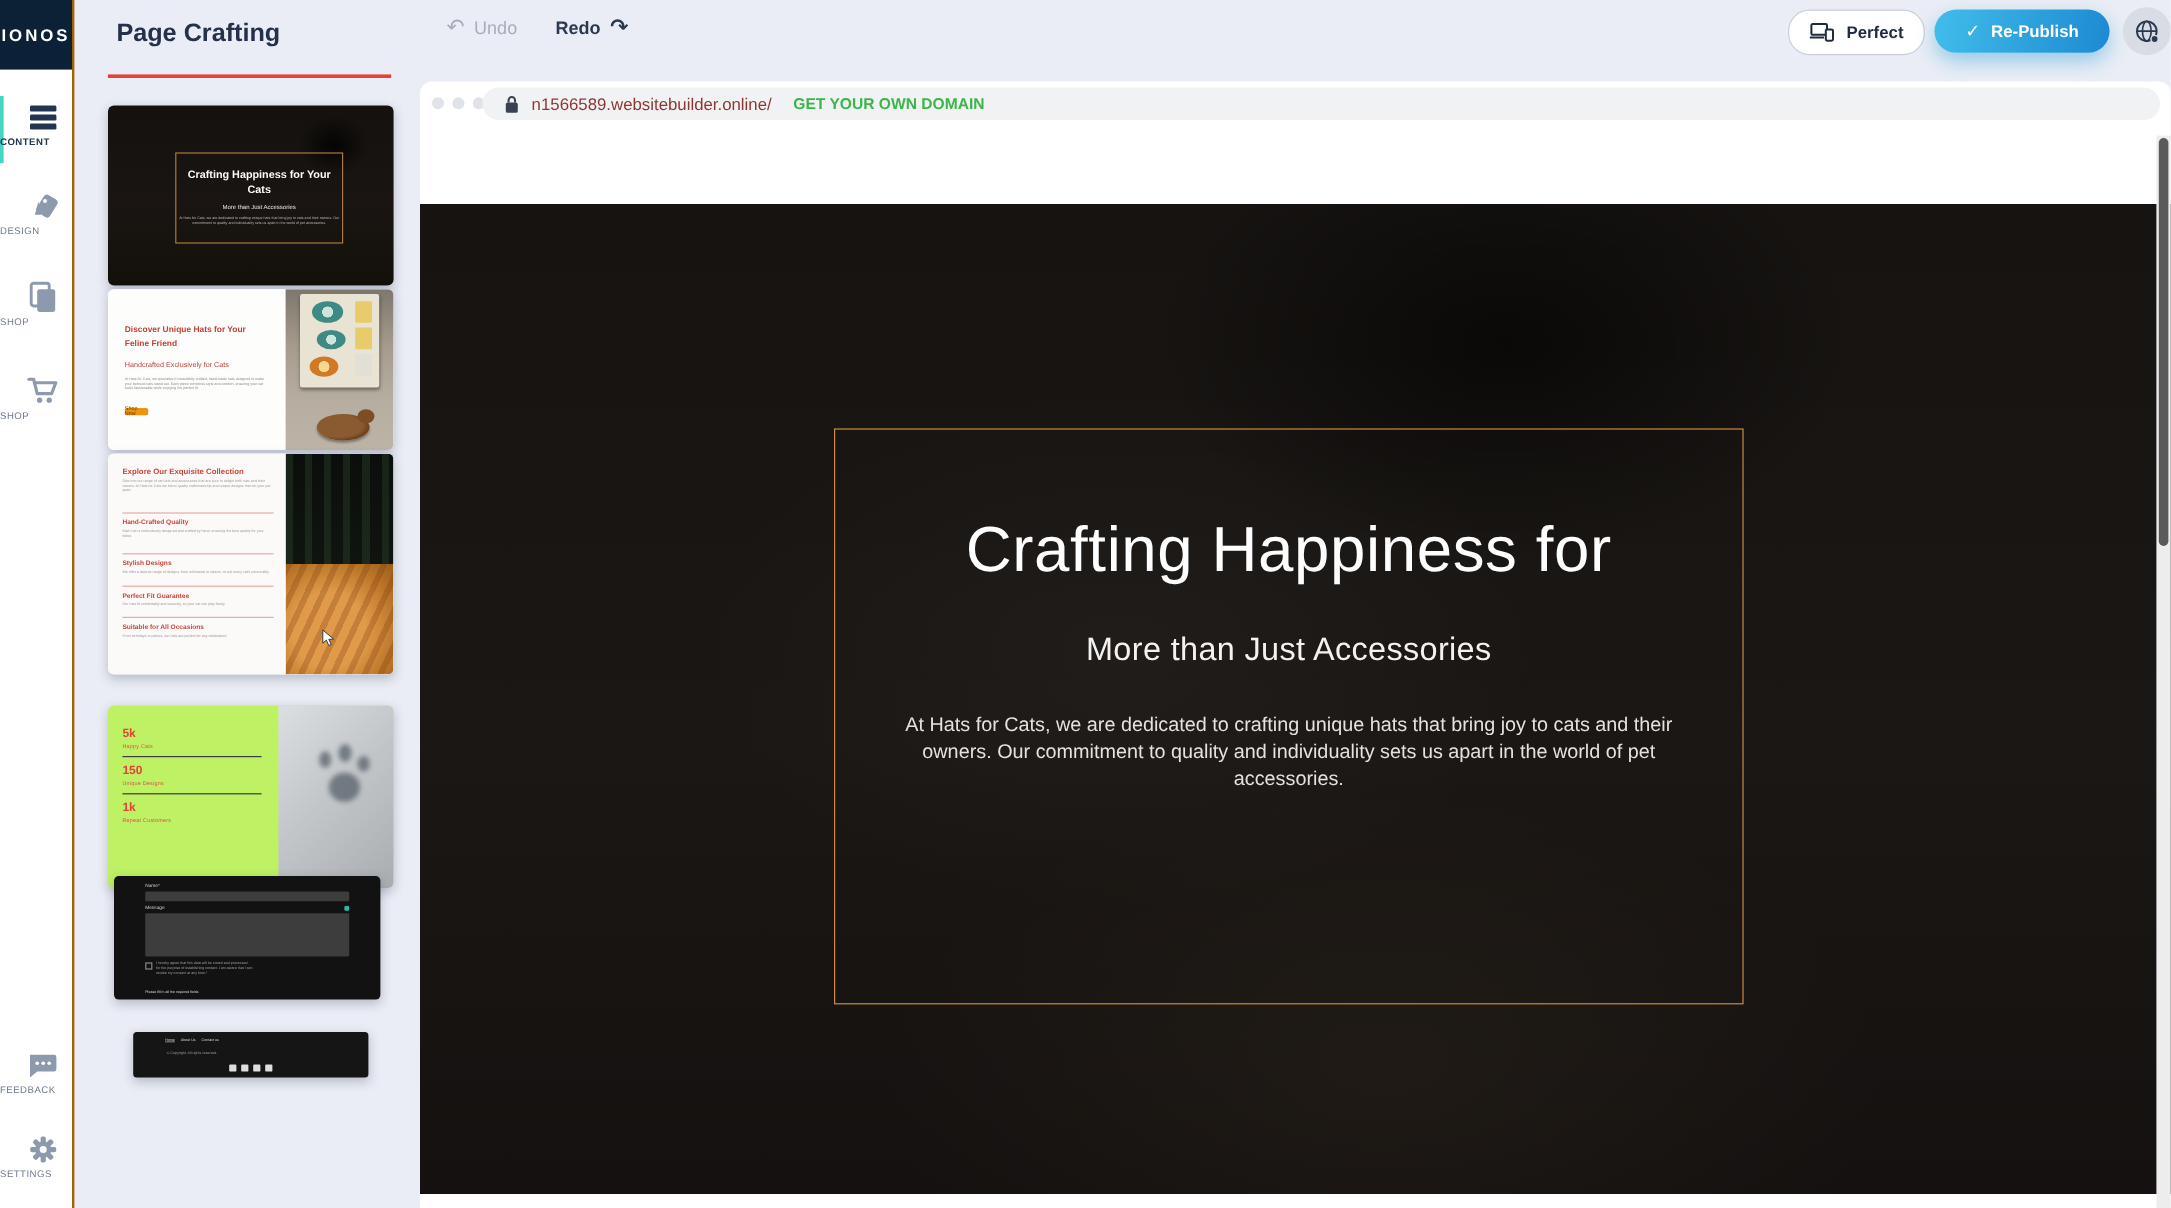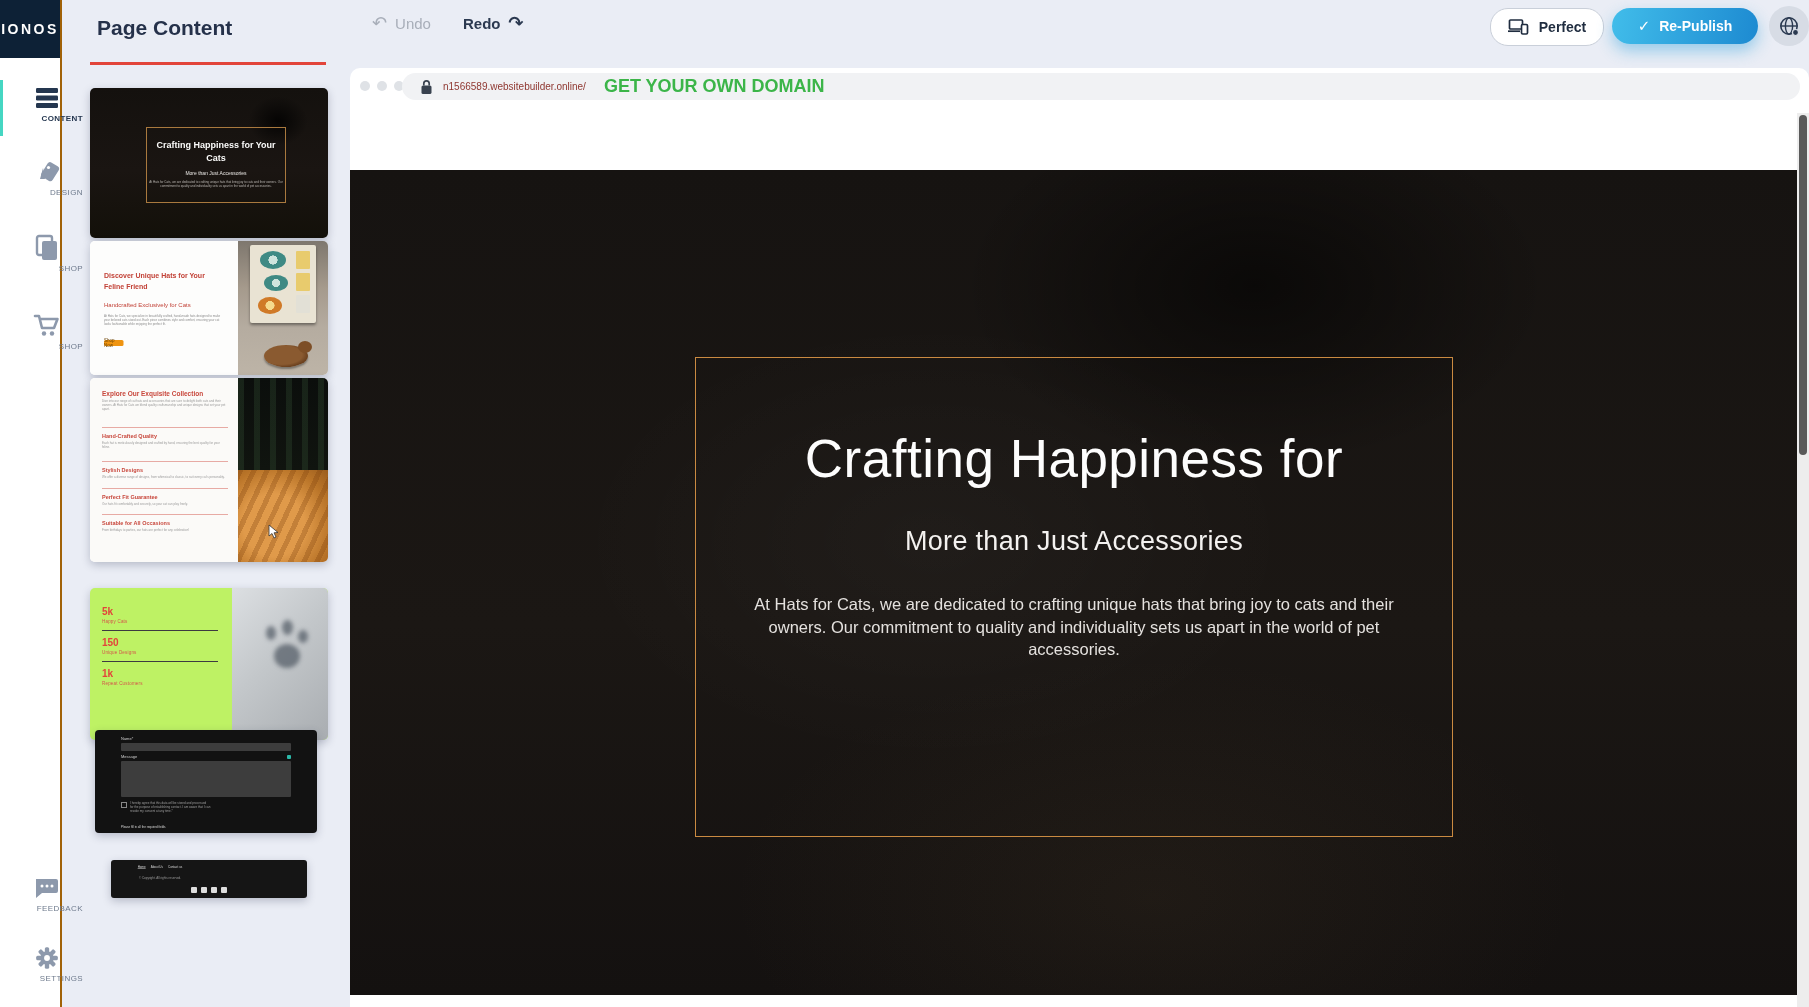--- a/index.html
+++ b/index.html
@@ -216,7 +216,7 @@
   </div>
 </div>
 
-<div class="panel-title">Page Content</div>
+<div class="panel-title">Page Crafting</div>
 <div class="underline"></div>
 
 <div class="histbar">

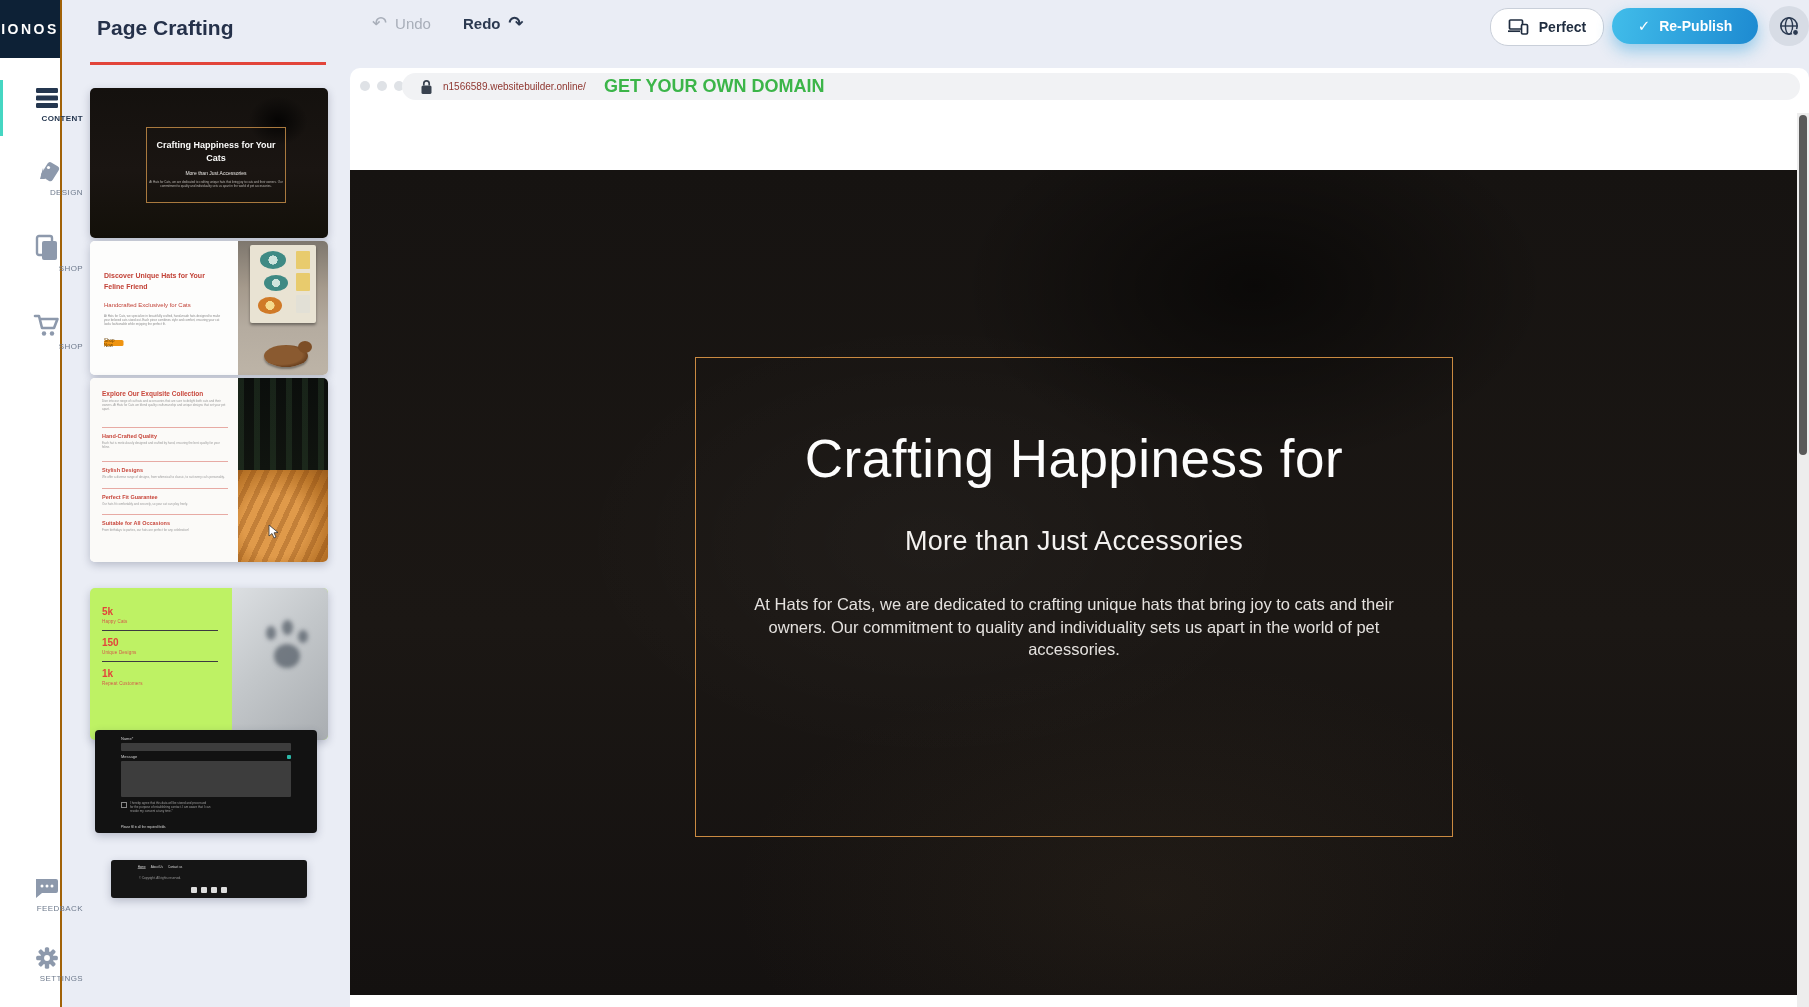--- a/index.html
+++ b/index.html
@@ -114,7 +114,7 @@
   .win-dots i{width:10px;height:10px;border-radius:50%;background:#dfe2e6}
   .url-pill{position:absolute;left:52px;top:5px;width:1398px;height:27px;background:#f1f2f4;border-radius:14px;
     display:flex;align-items:center;padding-left:18px;box-sizing:border-box;gap:10px}
-  .url-text{font-size:10px;color:#8f3730}
+  .url-text{font-size:14px;color:#8f3730}
   .domain-cta{font-size:18px;font-weight:bold;color:#3cb549;margin-left:8px;cursor:pointer}
   .site-header{position:absolute;left:0;top:45px;width:1447px;height:69px;background:#e2443a;display:flex;align-items:center;color:#fff}
   .brand{margin-left:30px;font-size:16px;font-weight:bold;letter-spacing:.5px;transform:scale(.92,1.32);transform-origin:left center;white-space:nowrap}

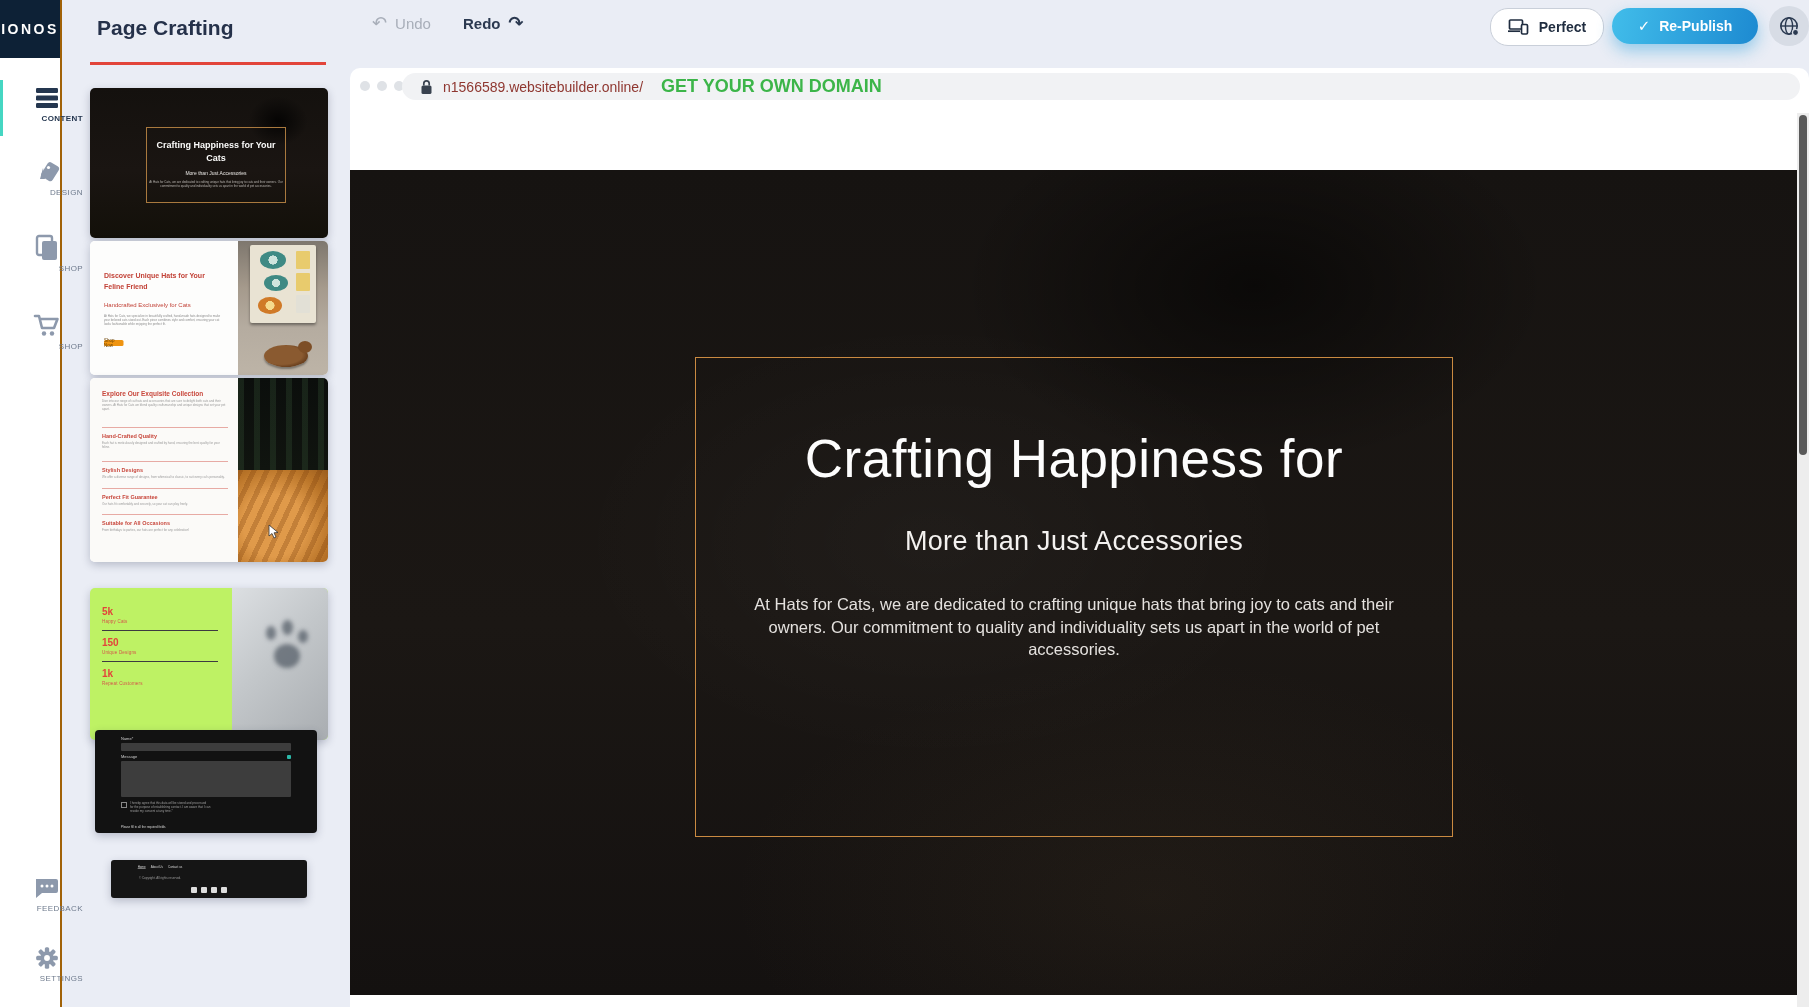--- a/index.html
+++ b/index.html
@@ -115,7 +115,7 @@
   .url-pill{position:absolute;left:52px;top:5px;width:1398px;height:27px;background:#f1f2f4;border-radius:14px;
     display:flex;align-items:center;padding-left:18px;box-sizing:border-box;gap:10px}
   .url-text{font-size:14px;color:#8f3730}
-  .domain-cta{font-size:18px;font-weight:bold;color:#3cb549;margin-left:8px;cursor:pointer}
+  .domain-cta{font-size:13px;font-weight:bold;color:#3cb549;margin-left:8px;cursor:pointer}
   .site-header{position:absolute;left:0;top:45px;width:1447px;height:69px;background:#e2443a;display:flex;align-items:center;color:#fff}
   .brand{margin-left:30px;font-size:16px;font-weight:bold;letter-spacing:.5px;transform:scale(.92,1.32);transform-origin:left center;white-space:nowrap}
   .site-nav{margin-left:auto;display:flex;align-items:center;gap:36px;margin-right:78px;font-size:15px}

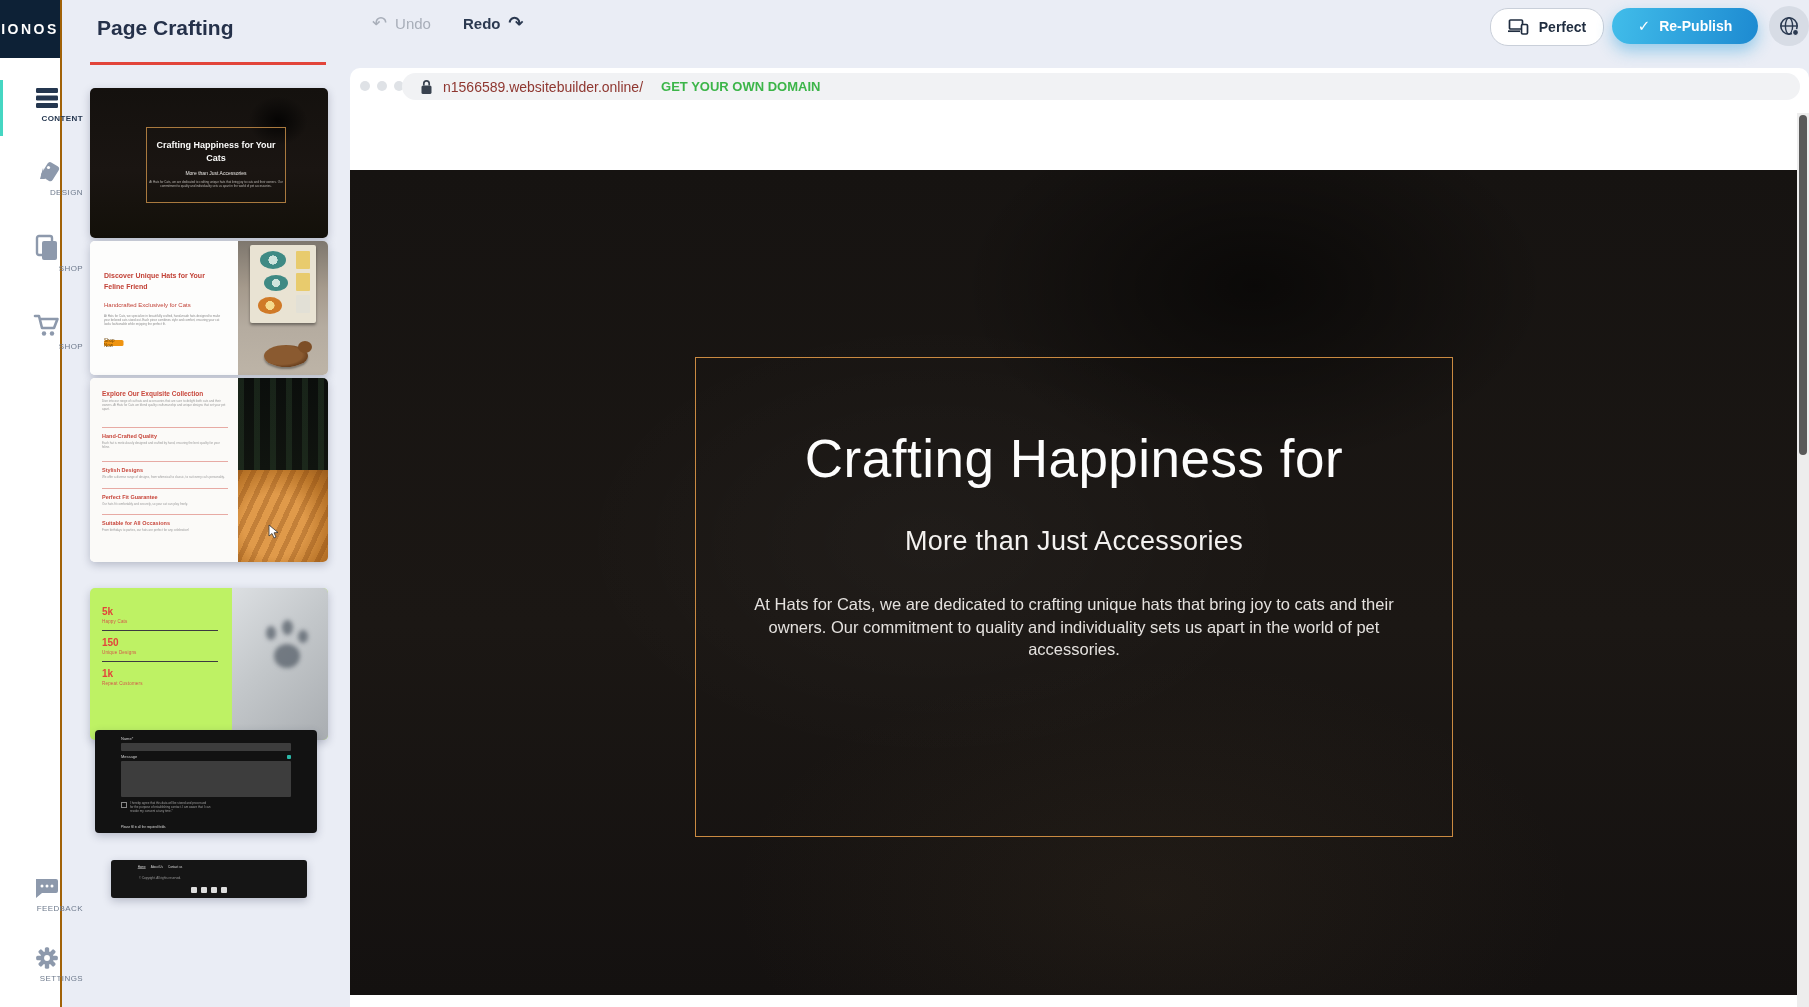--- a/index.html
+++ b/index.html
@@ -12,7 +12,7 @@
   .rail{position:absolute;left:0;top:0;width:60px;height:100%;background:#ffffff;border-right:2px solid #a16207;z-index:6}
   .rail-logo{width:60px;height:58px;background:#0d2136;color:#fff;display:flex;align-items:center;justify-content:center;
     font-weight:bold;font-size:14px;letter-spacing:2.5px}
-  .rail-item{position:absolute;left:11px;width:72px;text-align:right;color:#8d99ac;cursor:pointer}
+  .rail-item{position:absolute;left:0;width:72px;text-align:left;color:#8d99ac;cursor:pointer}
   .rail-item .ric{height:24px;display:flex;align-items:center;justify-content:center}
   .rail-item .lbl{font-size:8px;letter-spacing:.4px;margin-top:4px;color:#6e7a8c}
   .rail-item.active{color:#24364f}

